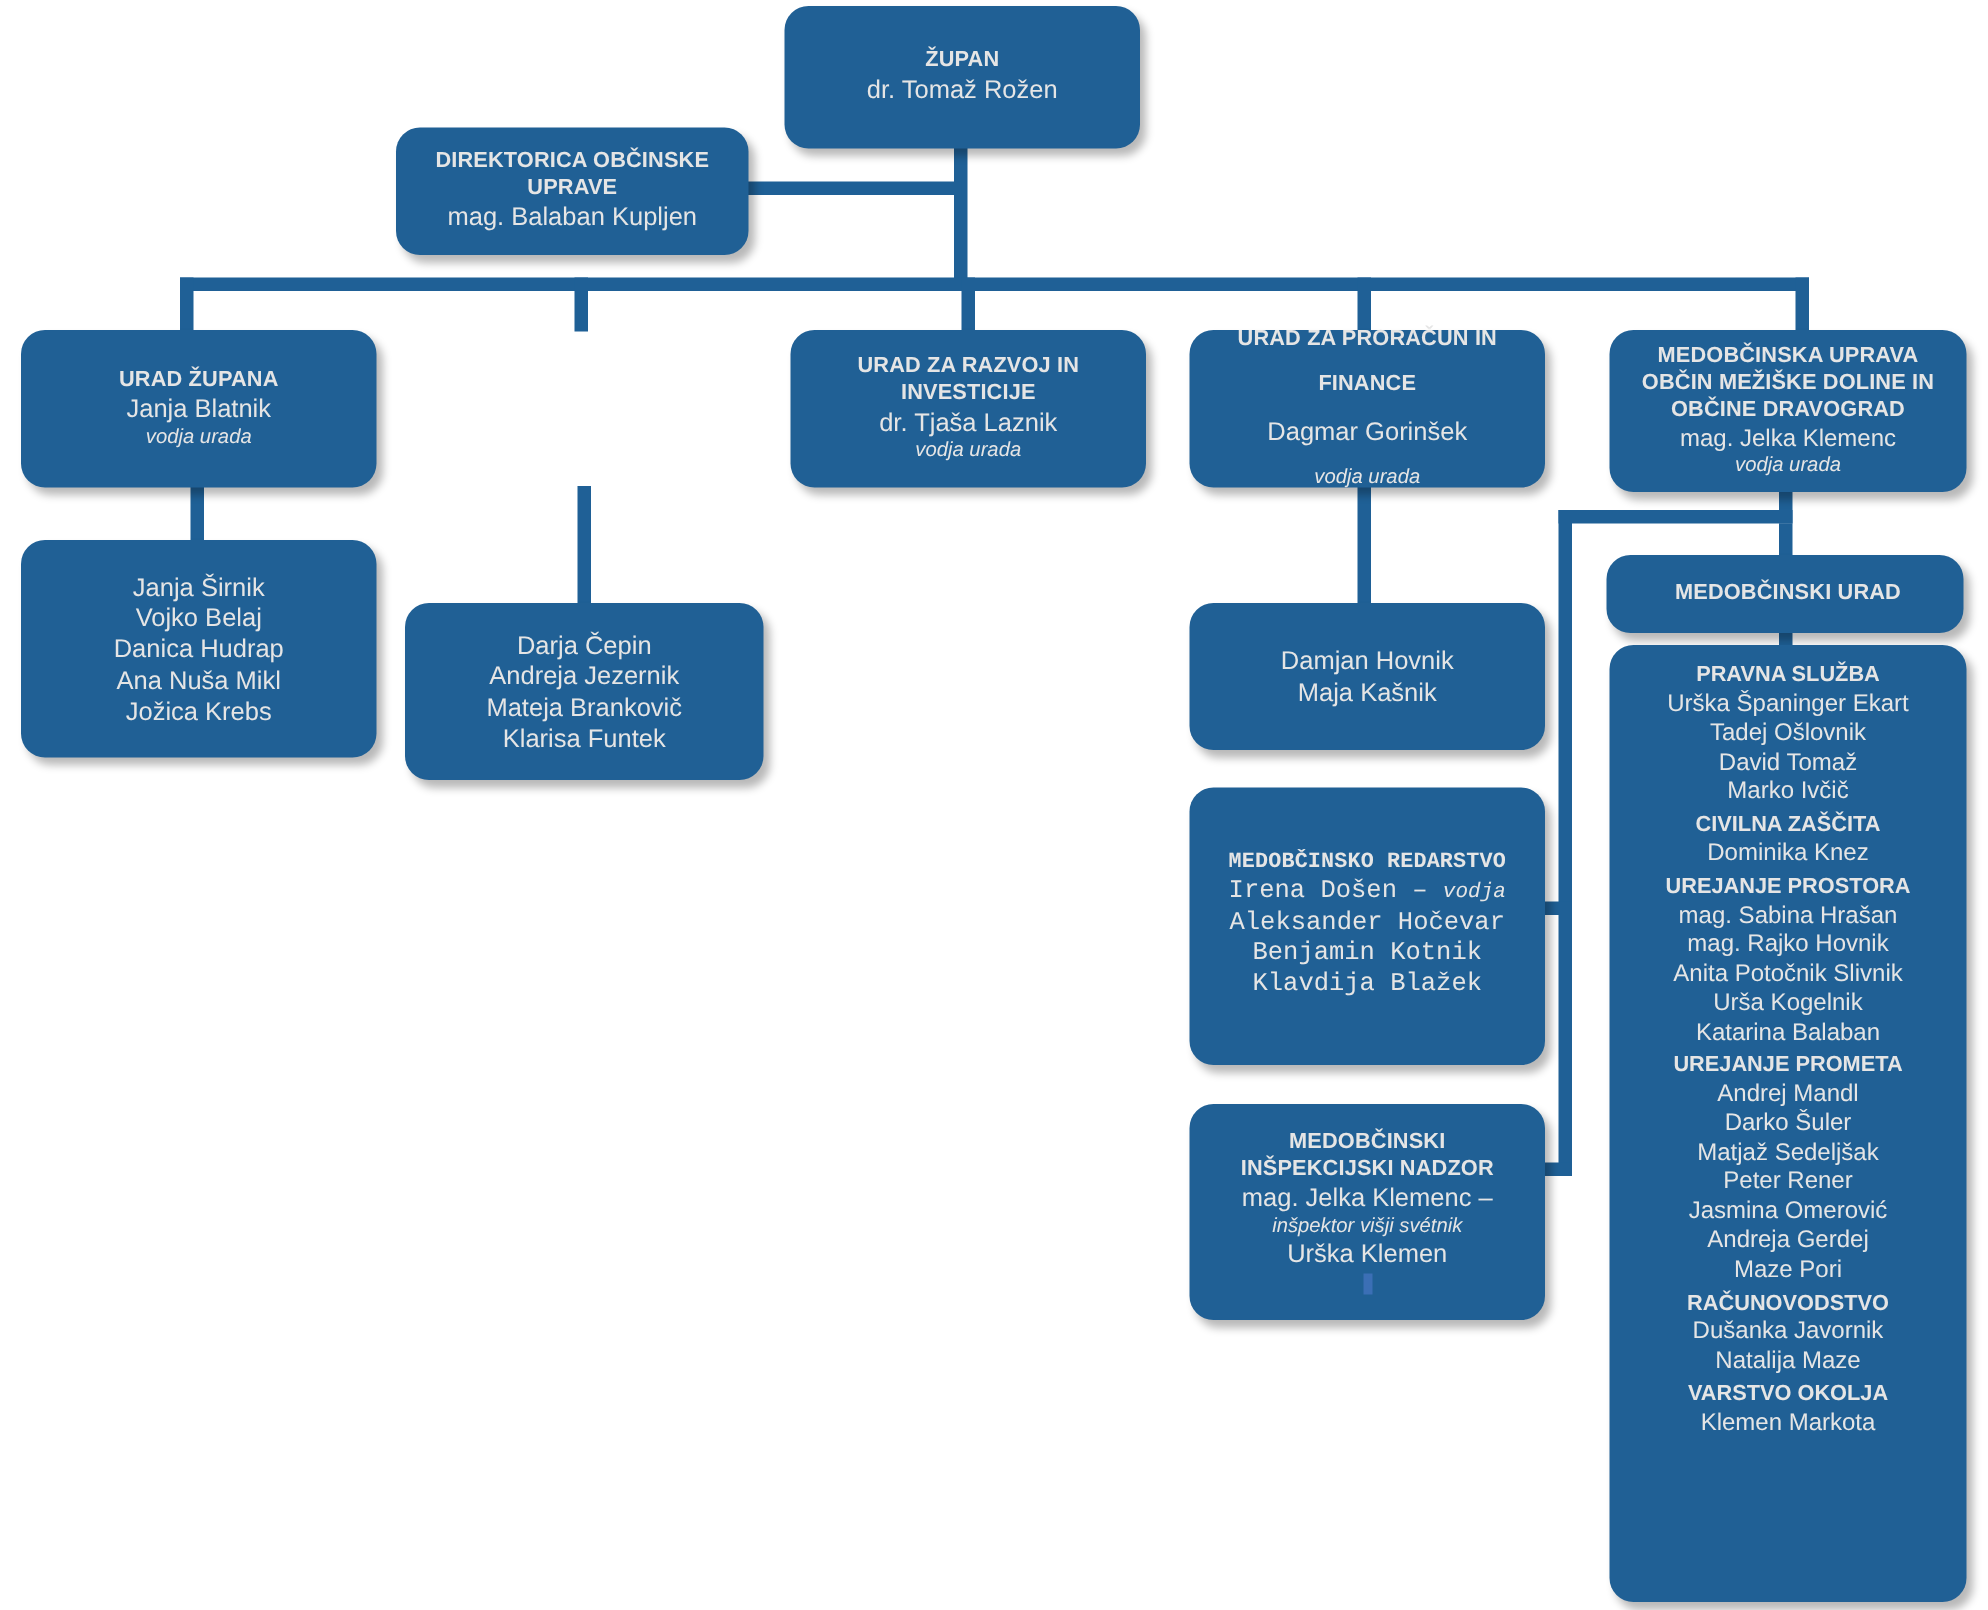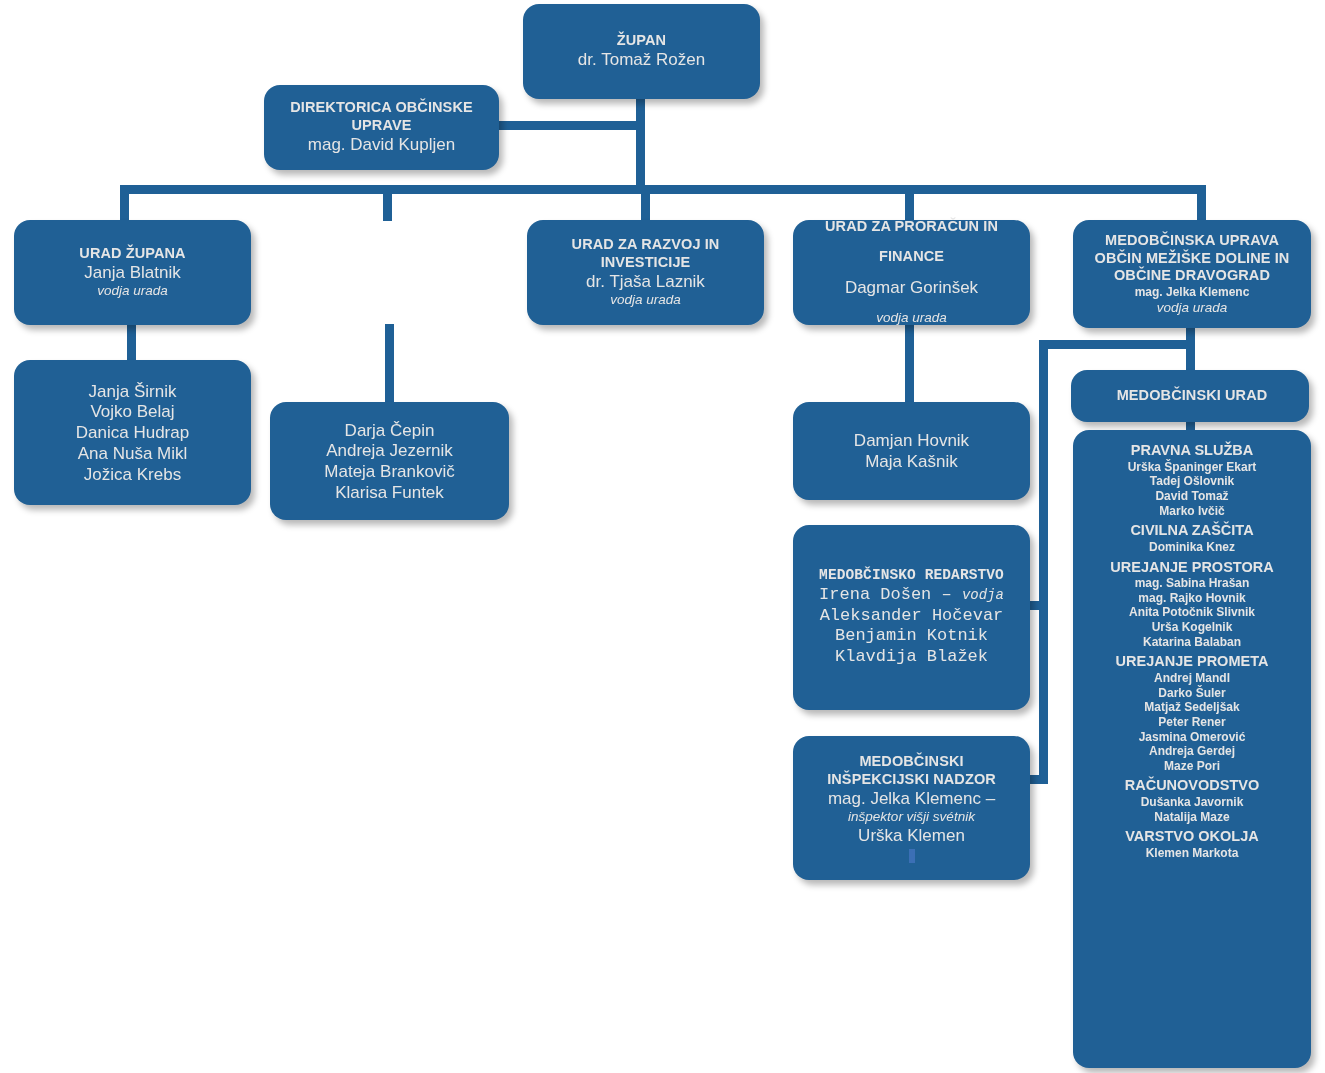--- a/index.html
+++ b/index.html
@@ -120,7 +120,7 @@
   <div class="node" style="left:229px; top:85px; width:235px; height:85px;margin-left:35px;">
     <div class="ttl">DIREKTORICA OBČINSKE</div>
     <div class="ttl">UPRAVE</div>
-    <div class="nm">mag. David Kupljen</div>
+    <div class="nm">mag. Balaban Kupljen</div>
   </div>
 
   <div class="node" style="left:14px; top:220px; width:237px; height:105px;">

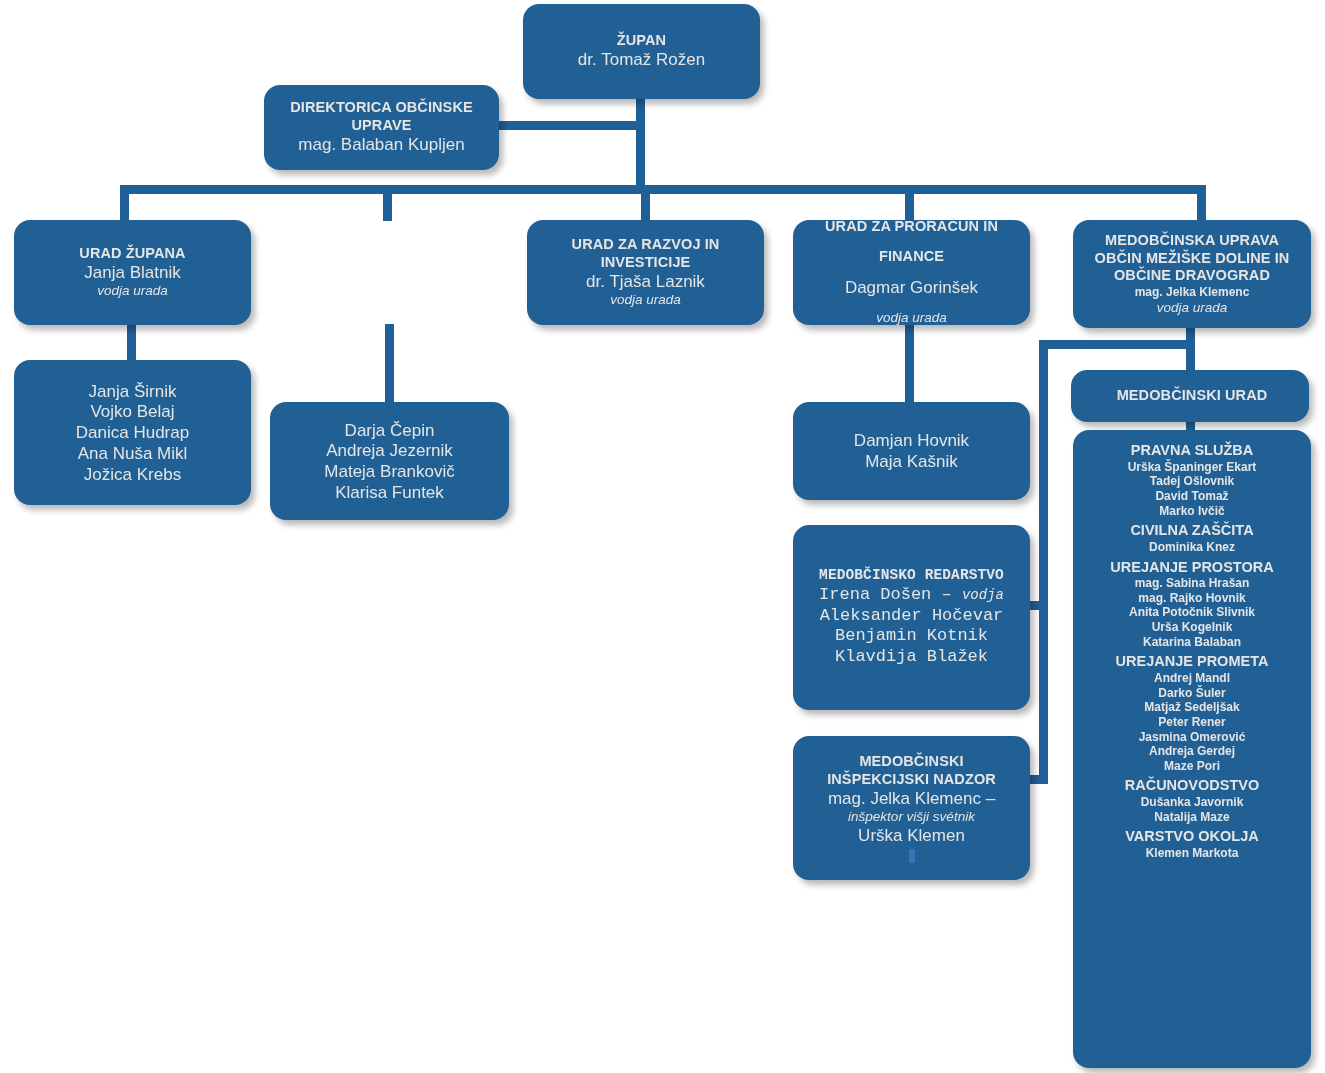--- a/index.html
+++ b/index.html
@@ -48,8 +48,8 @@
     font-weight: normal;
   }
   .nm-sm {
-    font-size: 12px;
-    font-weight: bold;
+    font-size: 16px;
+    font-weight: normal;
   }
   .role {
     font-size: 13.5px;

